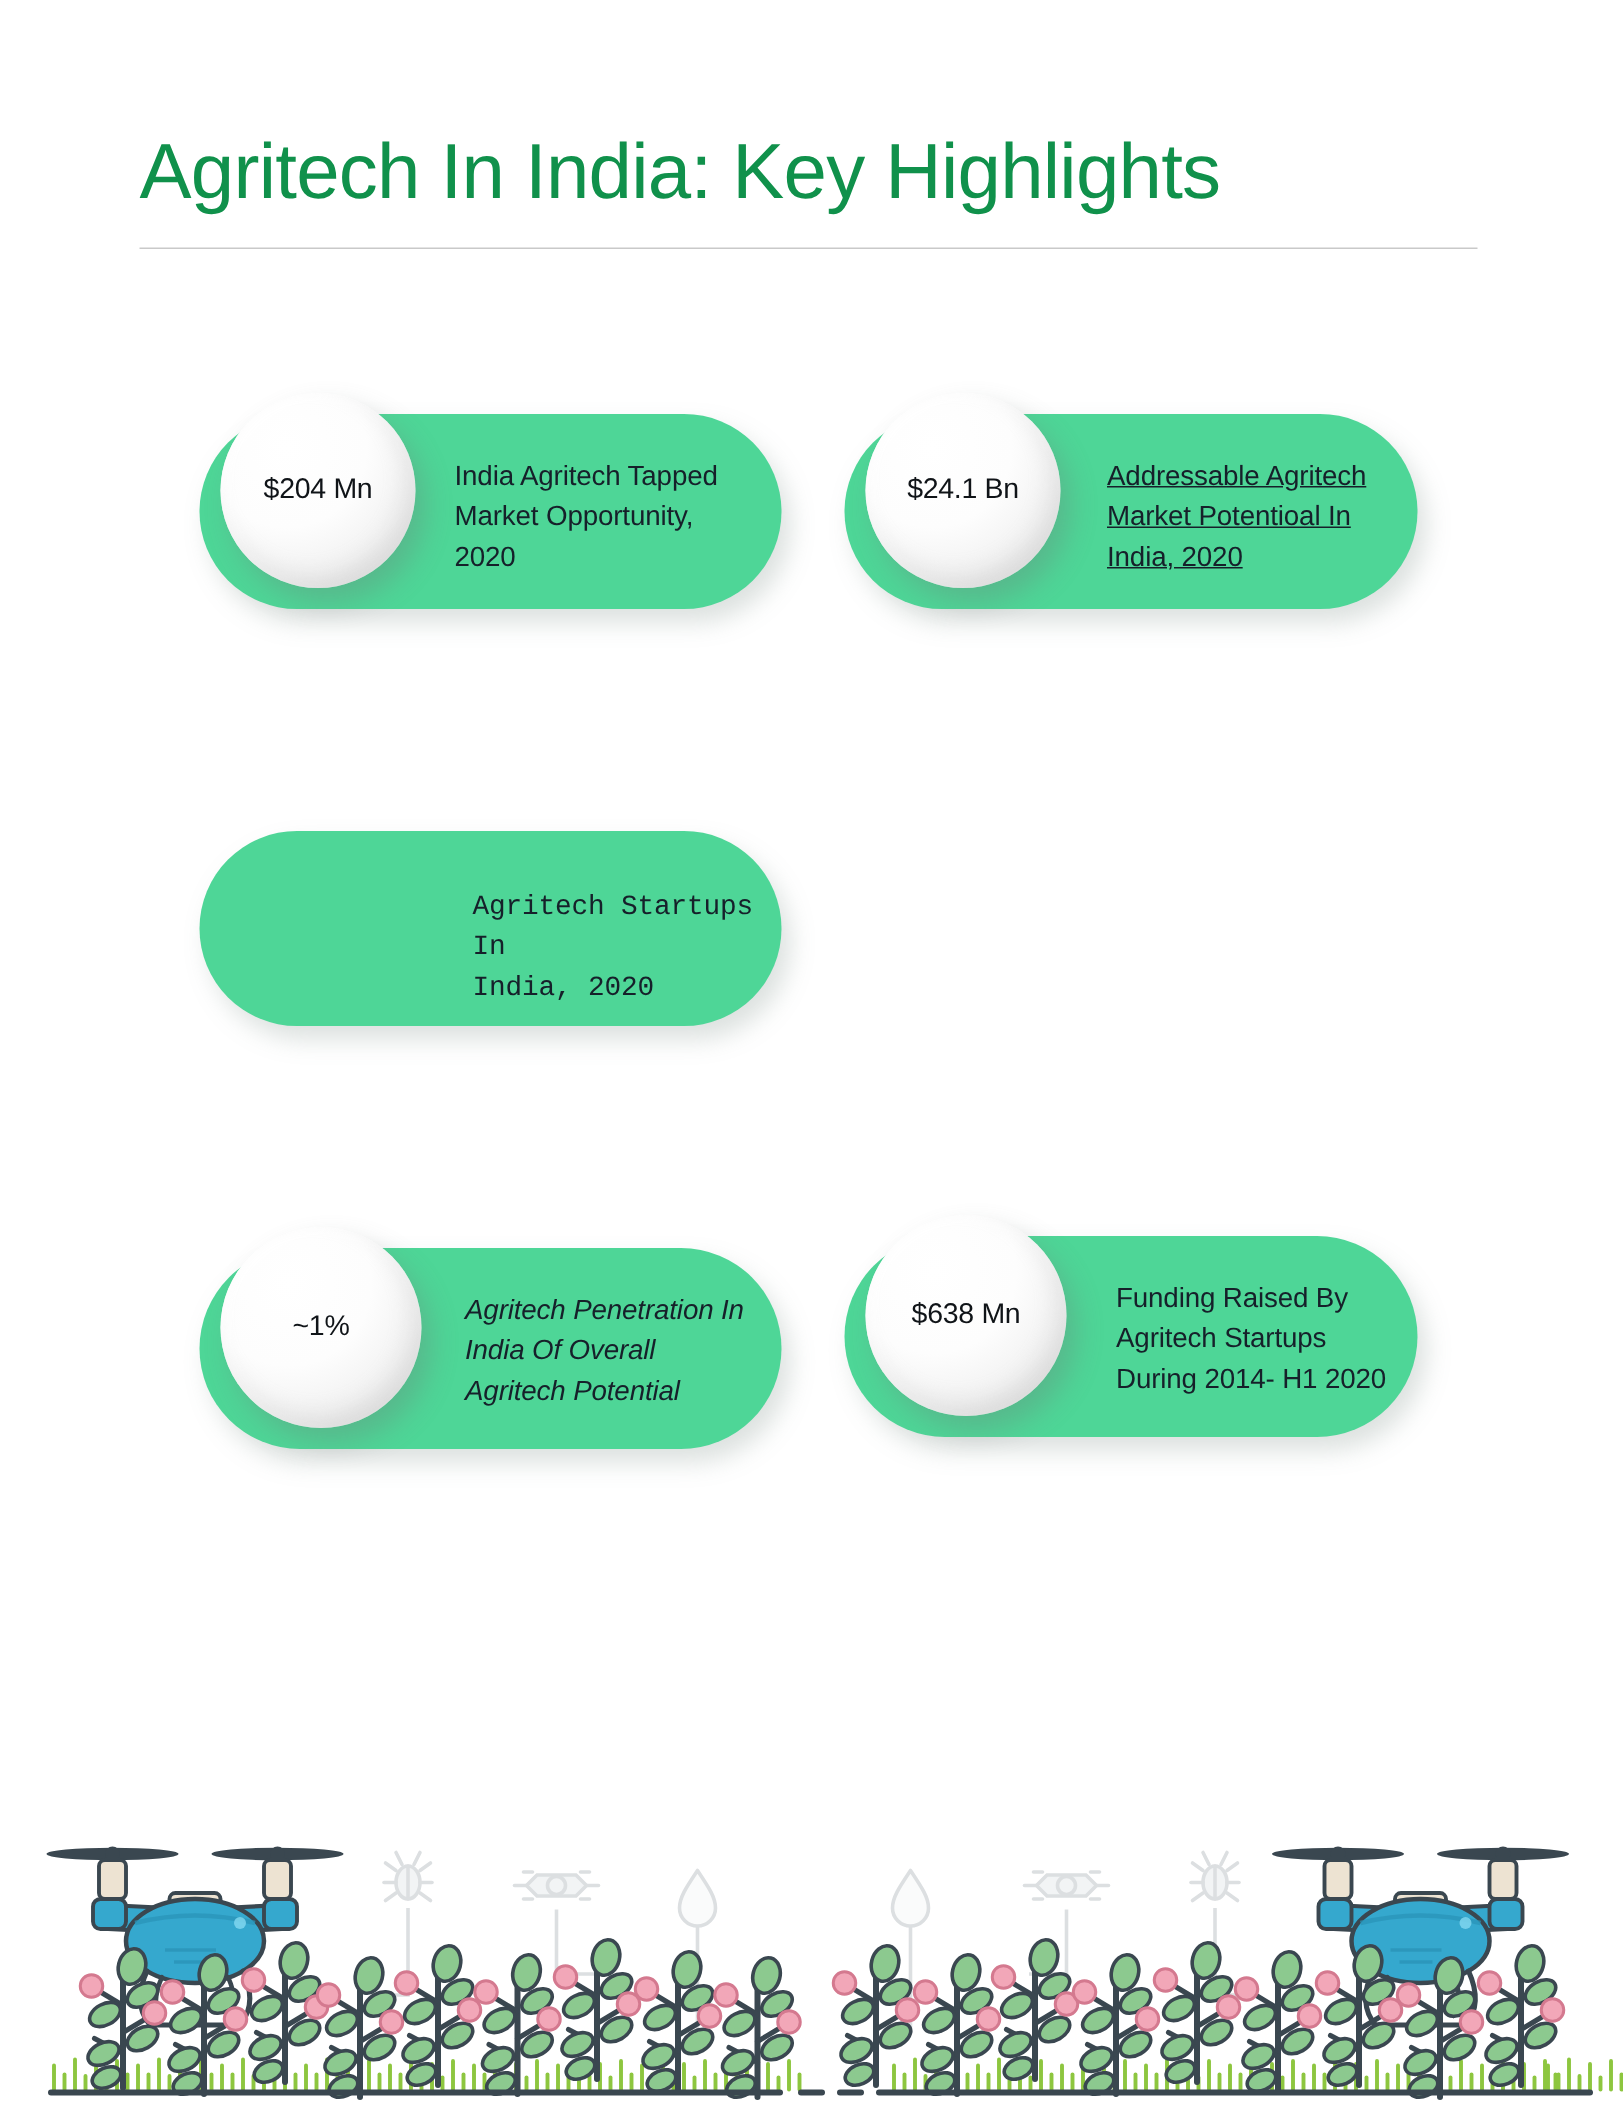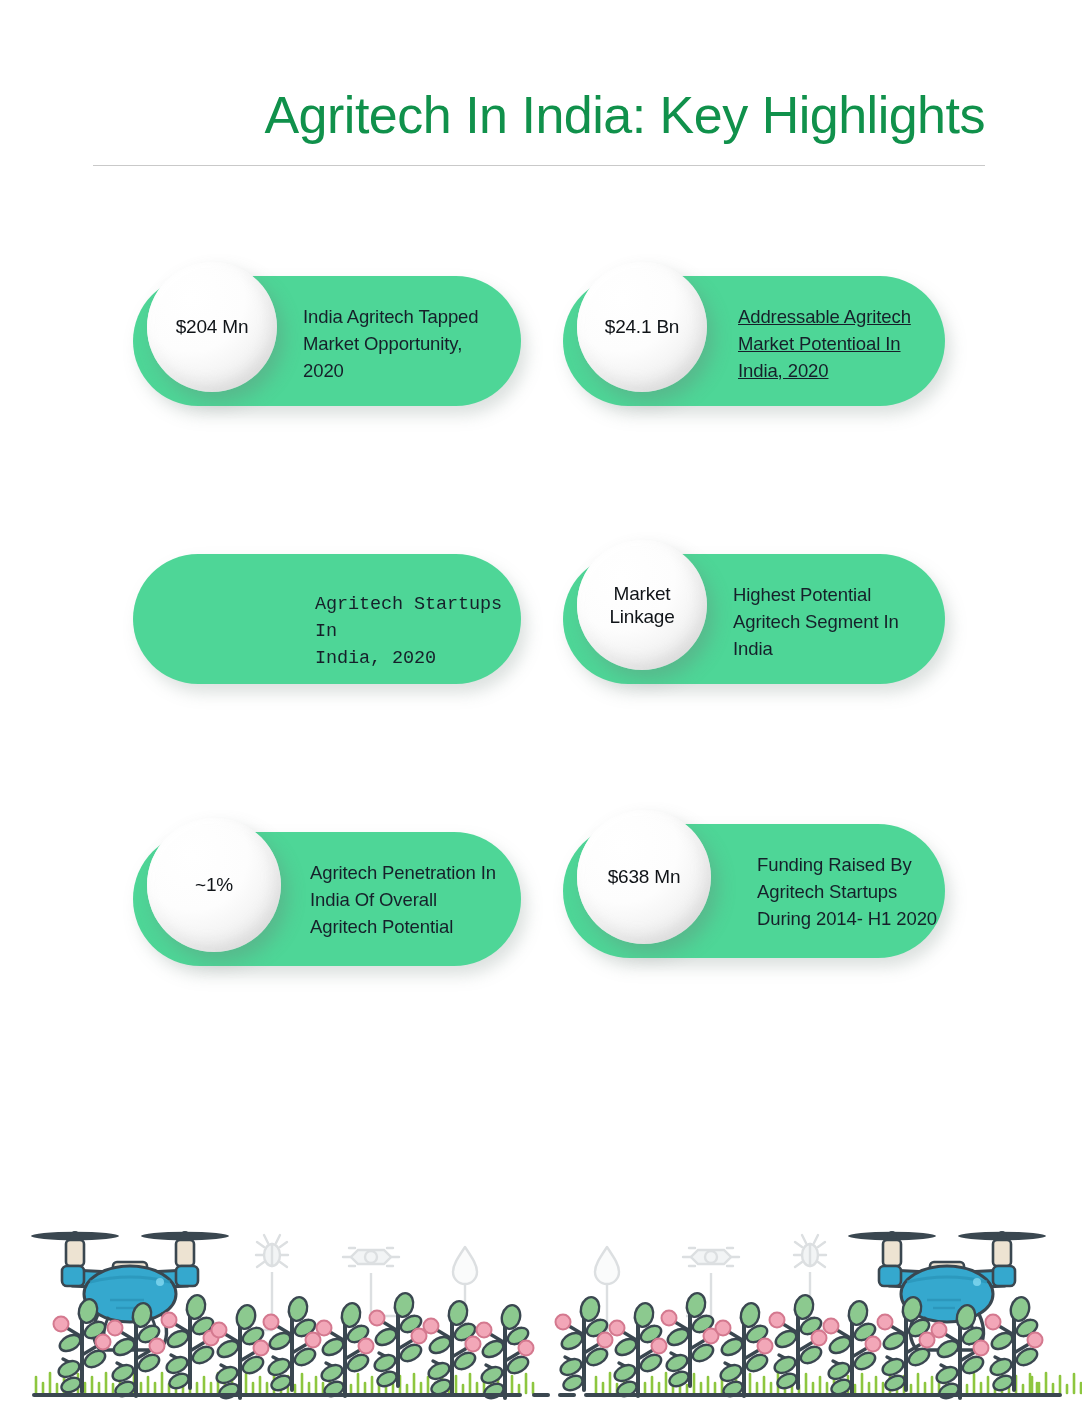--- a/index.html
+++ b/index.html
@@ -25,7 +25,6 @@
     left: 93px;
     top: 88px;
     width: 892px;
-    text-align: right;
   }
   .page-title {
     font-size: 52px;

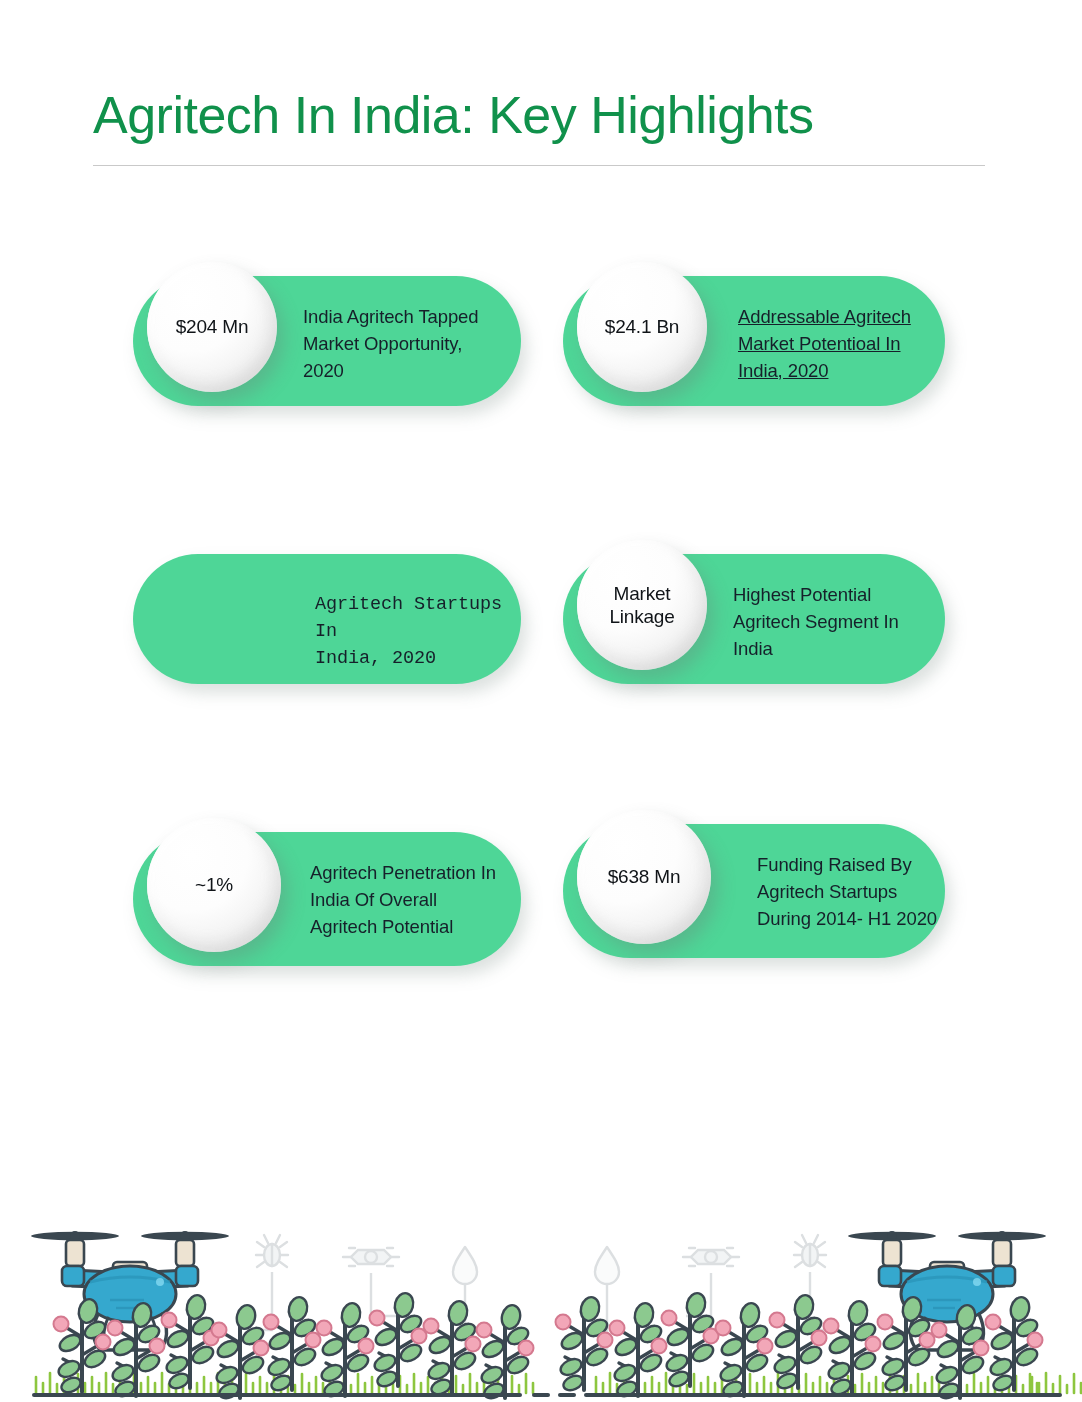--- a/index.html
+++ b/index.html
@@ -147,16 +147,6 @@
 India, 2020</div>
     </div>
 
-    <div class="card" style="left:563px; top:278px; width:382px; height:160px;">
-      <div class="pill" style="width:382px; height:130px;"></div>
-      <div class="bubble" style="left:14px; top:0px; width:130px; height:130px;">
-        <span class="bubble-label">Market
-Linkage</span>
-      </div>
-      <div class="card-text" style="left:152px; top:42px; width:215px;">Highest Potential
-Agritech Segment In
-India</div>
-    </div>
 
     <div class="card" style="left:133px; top:556px; width:388px; height:164px;">
       <div class="pill" style="width:388px; height:134px;"></div>

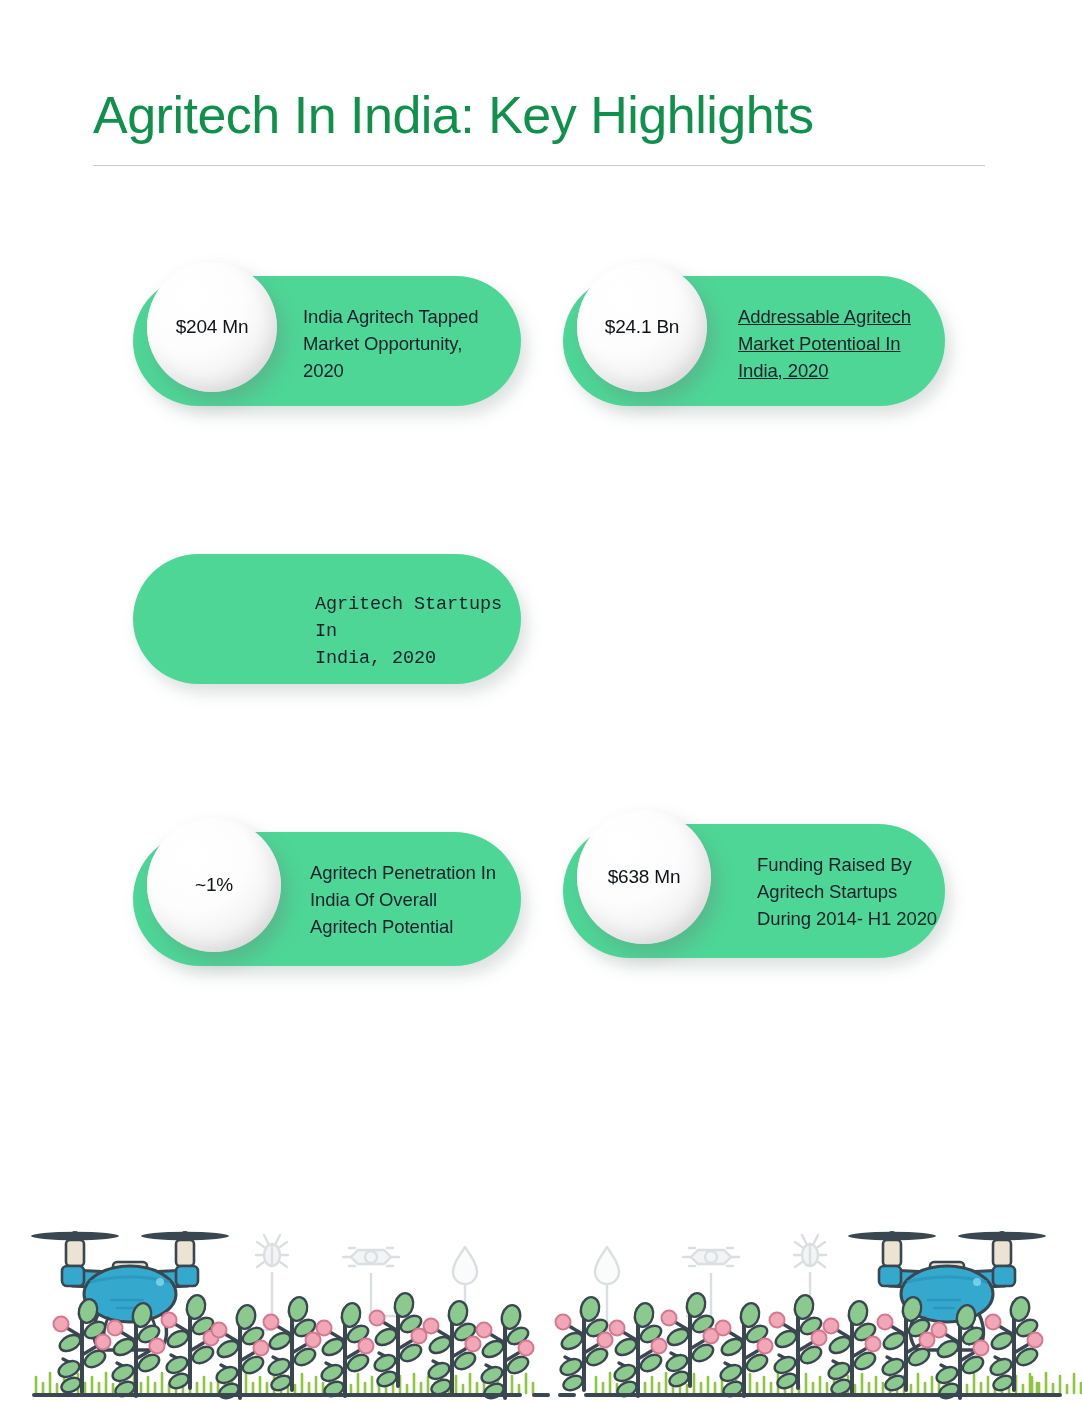--- a/index.html
+++ b/index.html
@@ -153,7 +153,7 @@
       <div class="bubble" style="left:14px; top:0px; width:134px; height:134px;">
         <span class="bubble-label">~1%</span>
       </div>
-      <div class="card-text" style="left:159px; top:42px; width:225px;">Agritech Penetration In
+      <div class="card-text" style="left:159px; top:42px; width:225px;font-style:italic;">Agritech Penetration In
 India Of Overall
 Agritech Potential</div>
     </div>

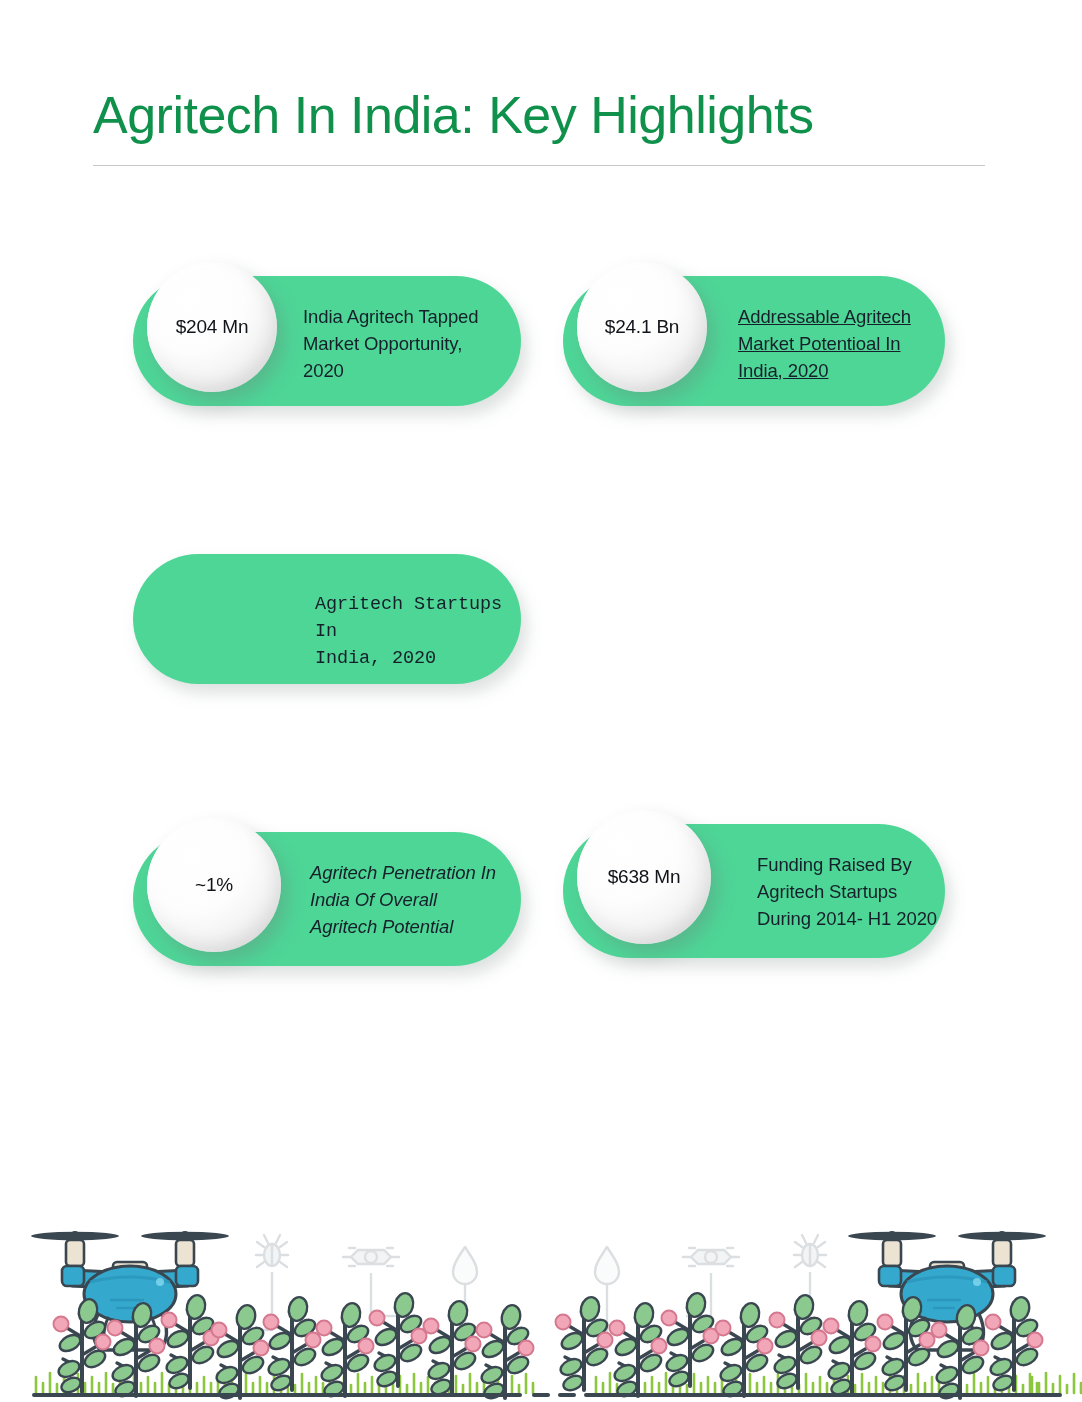--- a/index.html
+++ b/index.html
@@ -163,7 +163,7 @@
       <div class="bubble" style="left:14px; top:0px; width:134px; height:134px;">
         <span class="bubble-label">$638 Mn</span>
       </div>
-      <div class="card-text" style="left:176px; top:42px; width:225px;">Funding Raised By
+      <div class="card-text" style="left:163px; top:42px; width:225px;">Funding Raised By
 Agritech Startups
 During 2014- H1 2020</div>
     </div>

